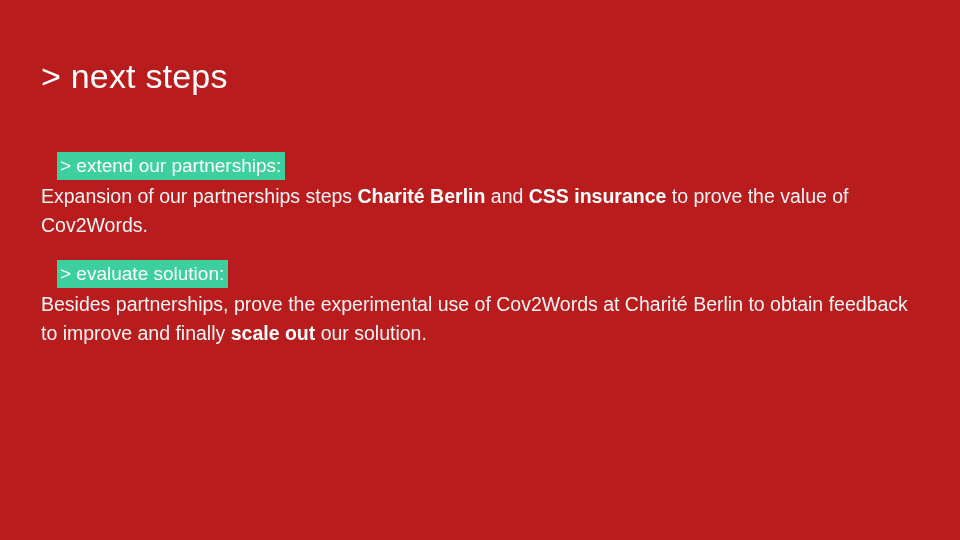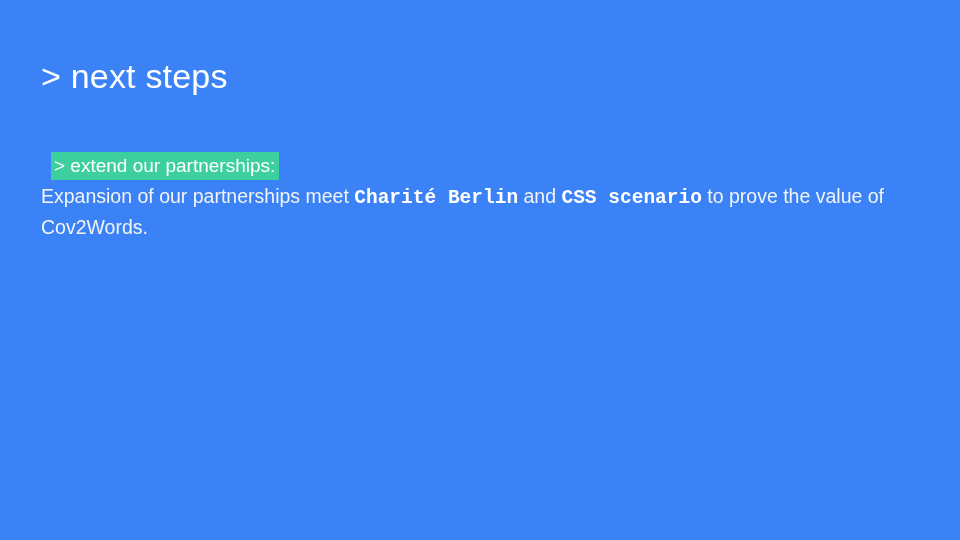--- a/index.html
+++ b/index.html
@@ -18,7 +18,7 @@
     position: relative;
     width: 960px;
     height: 540px;
-    background: #3b82f6;
+    background: #b91c1c;
     box-sizing: border-box;
   }
   .slide-title {

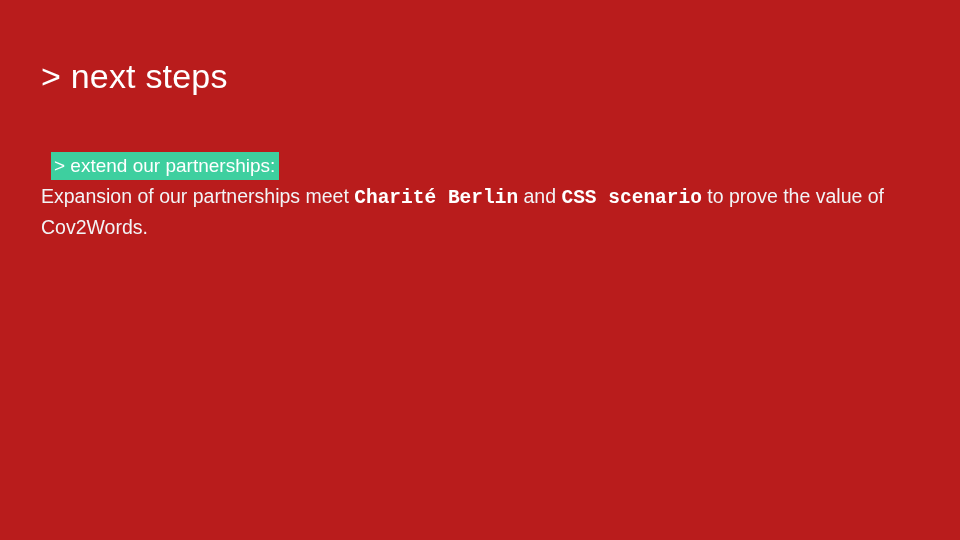--- a/index.html
+++ b/index.html
@@ -52,7 +52,7 @@
     font-weight: 400;
     line-height: 26px;
     padding: 1px 4px 1px 3px;
-    margin: 0 0 2px 10px;
+    margin: 0 0 2px 16px;
     white-space: nowrap;
   }
   .section-body {

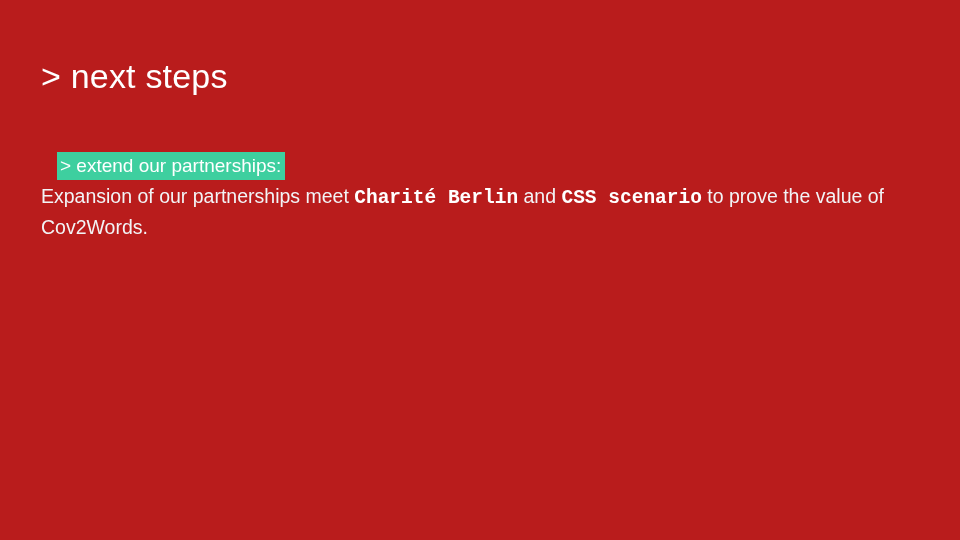--- a/index.html
+++ b/index.html
@@ -79,7 +79,7 @@
 
     <div class="section">
       <div class="section-heading">&gt; extend our partnerships:</div>
-      <div class="section-body"><span>Expansion of our partnerships meet </span><b>Charité Berlin</b><span> and </span><b>CSS scenario</b><span> to prove the value of Cov2Words.</span></div>
+      <div class="section-body"><span>Expansion of our partnerships steps </span><b>Charité Berlin</b><span> and </span><b>CSS scenario</b><span> to prove the value of Cov2Words.</span></div>
     </div>
 
 

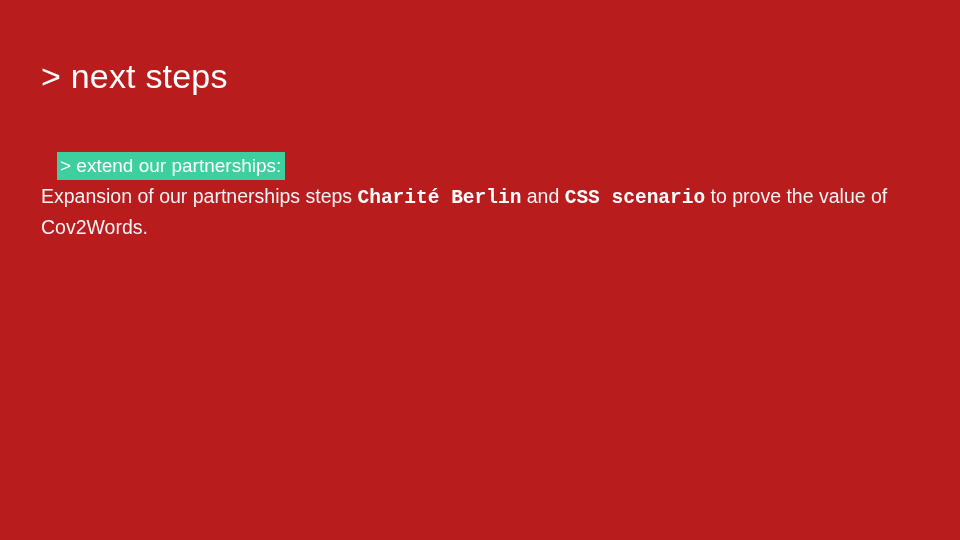--- a/index.html
+++ b/index.html
@@ -65,7 +65,6 @@
   .section-body b {
     font-weight: 700;
     color: #ffffff;
-    font-family: Liberation Mono, monospace;
   }
 </style>
 </head>

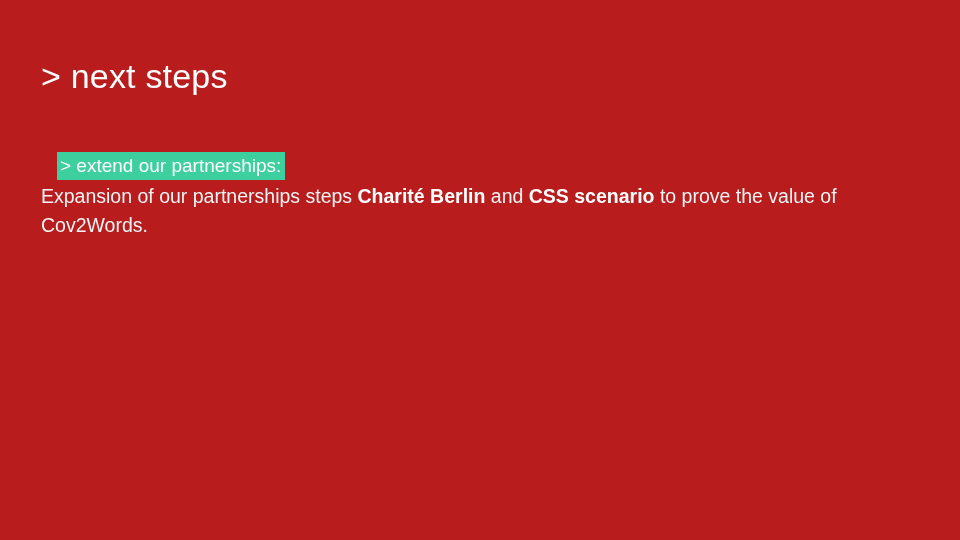--- a/index.html
+++ b/index.html
@@ -78,7 +78,7 @@
 
     <div class="section">
       <div class="section-heading">&gt; extend our partnerships:</div>
-      <div class="section-body"><span>Expansion of our partnerships steps </span><b>Charité Berlin</b><span> and </span><b>CSS scenario</b><span> to prove the value of Cov2Words.</span></div>
+      <div class="section-body"><span>Expansion of our partnerships steps </span><b>Charité Berlin</b><span> and </span><b>CSS insurance</b><span> to prove the value of Cov2Words.</span></div>
     </div>
 
 

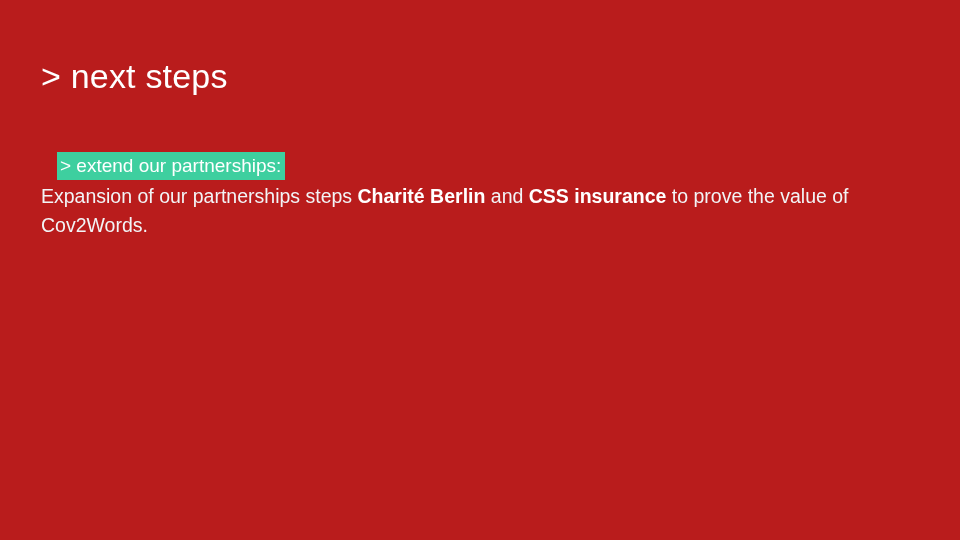--- a/index.html
+++ b/index.html
@@ -81,6 +81,10 @@
       <div class="section-body"><span>Expansion of our partnerships steps </span><b>Charité Berlin</b><span> and </span><b>CSS insurance</b><span> to prove the value of Cov2Words.</span></div>
     </div>
 
+    <div class="section">
+      <div class="section-heading">&gt; evaluate solution:</div>
+      <div class="section-body"><span>Besides partnerships, prove the experimental use of Cov2Words at Charité Berlin to obtain feedback to improve and finally </span><b>scale out</b><span> our solution.</span></div>
+    </div>
 
     <div class="section">
     </div>

